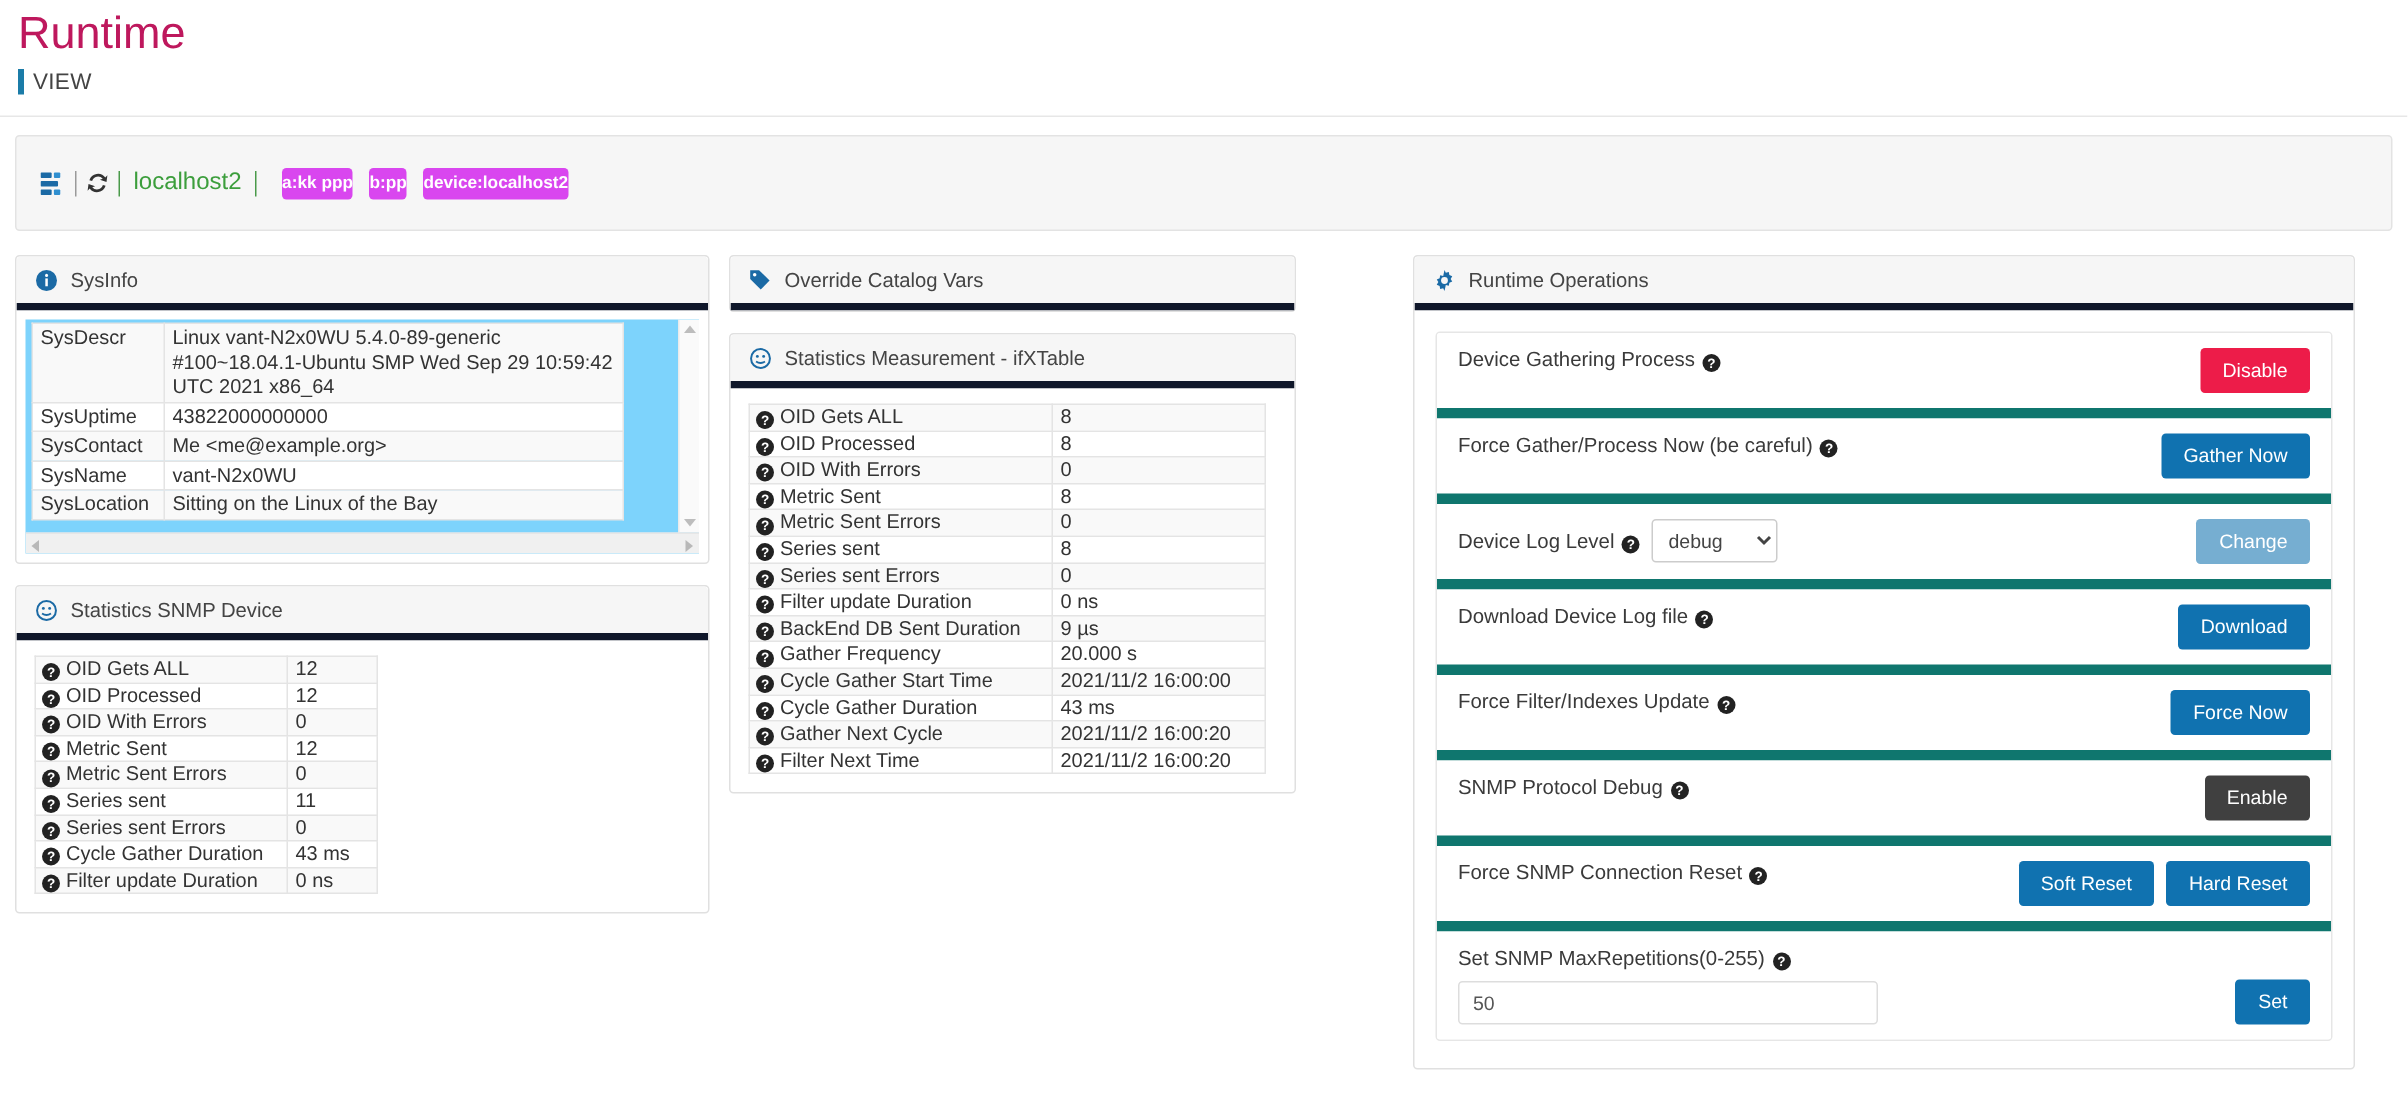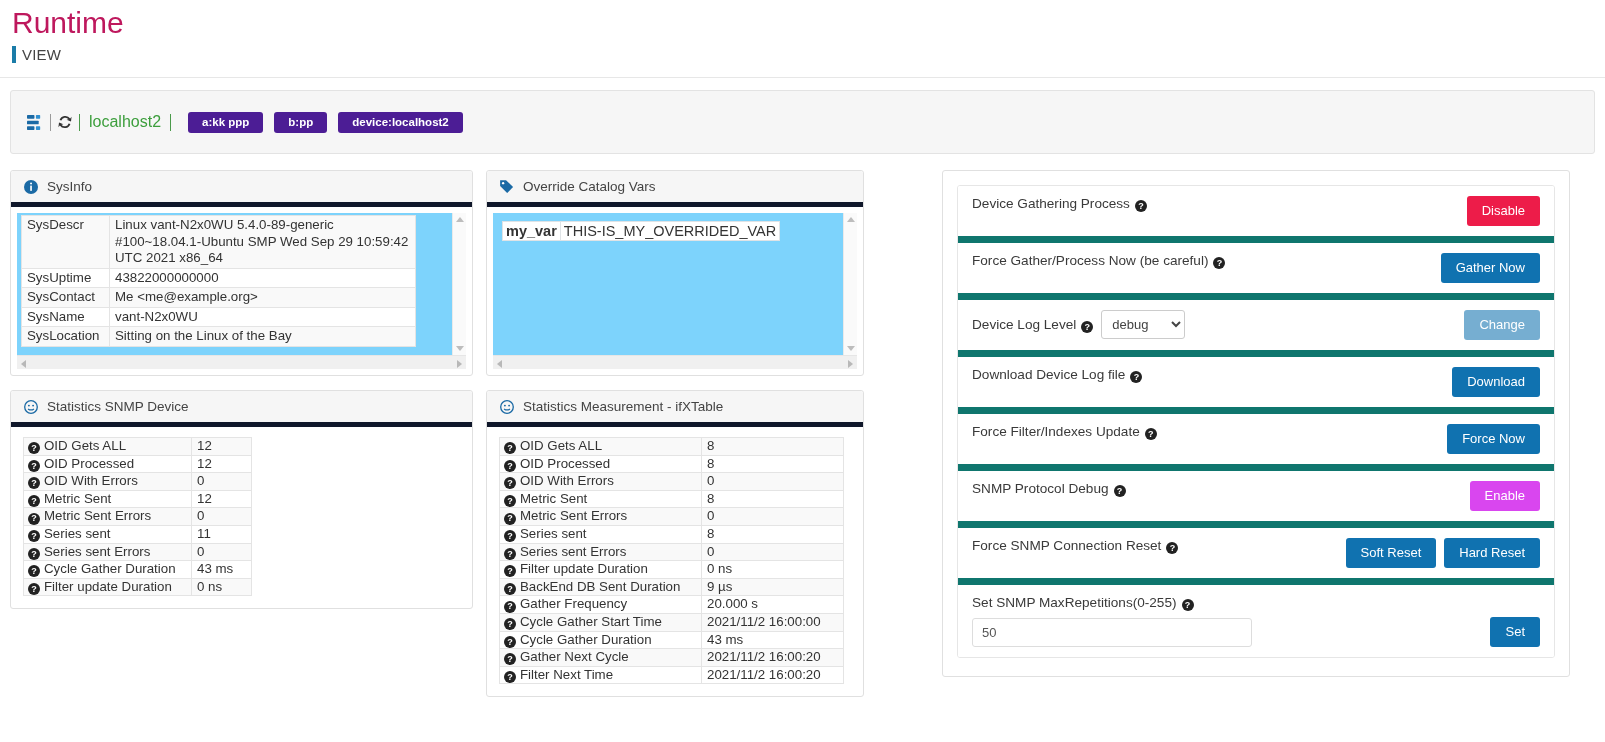--- a/index.html
+++ b/index.html
@@ -52,12 +52,12 @@
   }
   .tag {
     display: inline-block;
-    background: #4c1d95;
+    background: #d946ef;
     color: #fff;
     font-size: 11.5px;
     font-weight: bold;
     border-radius: 3px;
-    padding: 4px 14px 5px;
+    padding: 4px 0 5px;
     margin-left: 11px;
     cursor: pointer;
     line-height: 12px;

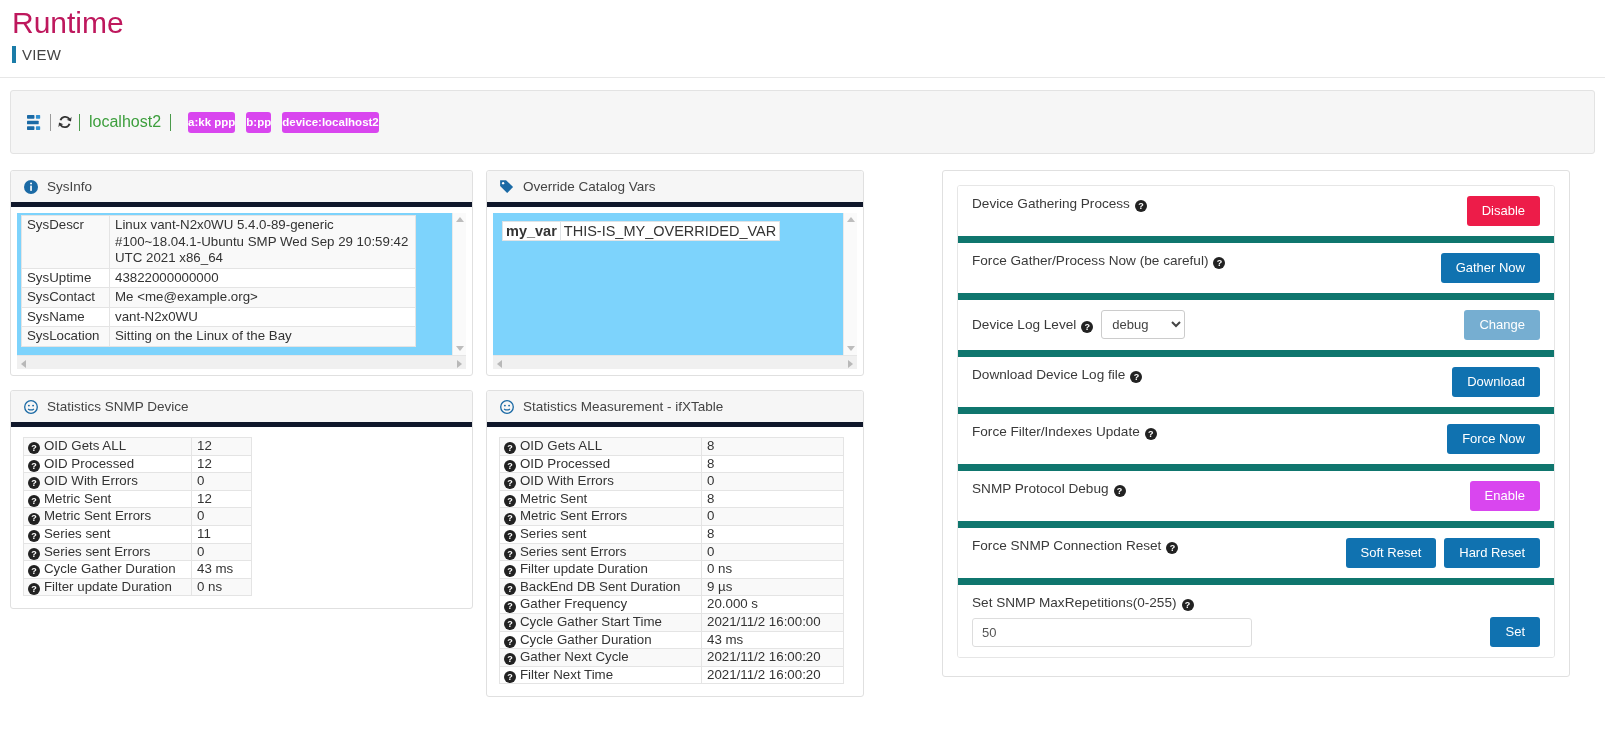--- a/index.html
+++ b/index.html
@@ -500,6 +500,15 @@
 
   <div class="col-right">
     <div class="panel">
+      <div class="panel-head">
+        <span class="hd-icon">
+          <svg width="14" height="14" viewBox="0 0 16 16">
+            <path fill="#1b6aa5" d="M8 0l1 2.1 2.3-.5.4 2.3 2.2.9-1.2 2 1.2 2-2.2.9-.4 2.3-2.3-.5L8 16l-1-2.1-2.3.5-.4-2.3-2.2-.9 1.2-2-1.2-2 2.2-.9.4-2.3 2.3.5z"></path>
+            <circle cx="8" cy="8" r="2.6" fill="#f6f6f6"></circle>
+          </svg>
+        </span>
+        <span>Runtime Operations</span>
+      </div>
       <div class="panel-body" style="padding:14px 14px 18px 14px;">
         <div class="ops-wrap">
 

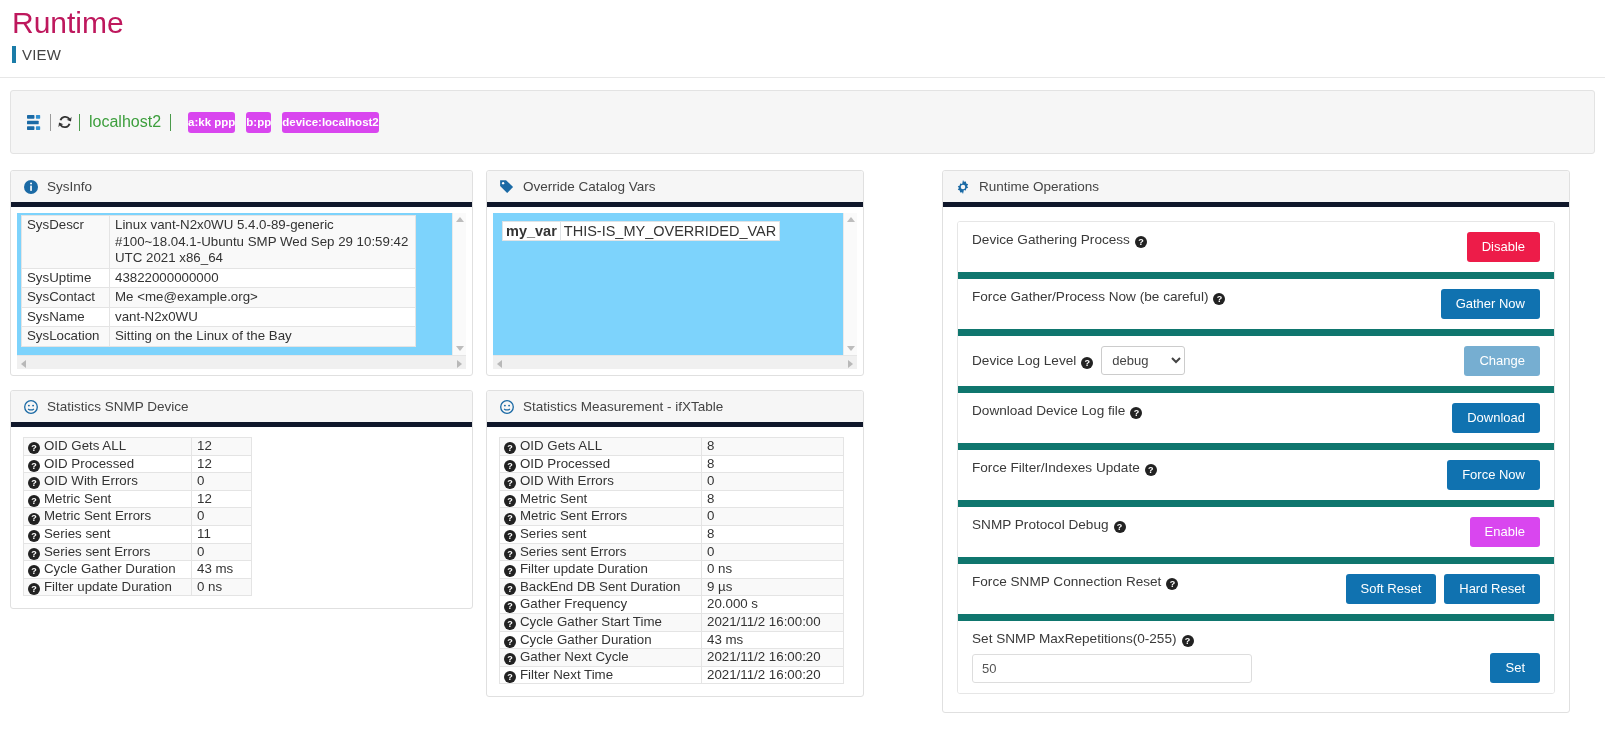--- a/index.html
+++ b/index.html
@@ -397,28 +397,6 @@
         </span>
         <span>Override Catalog Vars</span>
       </div>
-      <div class="panel-body" style="padding:6px 6px 6px 6px;">
-        <div class="scrollbox">
-          <div class="scroll-inner" style="padding-top:8px;padding-left:9px;">
-            <table class="vars-table" style="border-collapse:collapse;">
-              <tbody>
-                  <tr>
-                <td class="k">my_var</td>
-                <td class="v">THIS-IS_MY_OVERRIDED_VAR</td>
-              </tr>
-            </tbody>
-              </table>
-          </div>
-          <div class="sb-v">
-            <span class="sb-arrow sb-up"></span>
-            <span class="sb-arrow sb-dn"></span>
-          </div>
-          <div class="sb-h">
-            <span class="sb-arrow sb-lf"></span>
-            <span class="sb-arrow sb-rt"></span>
-          </div>
-        </div>
-      </div>
     </div>
 
     <div class="panel" style="margin-top:10px;">

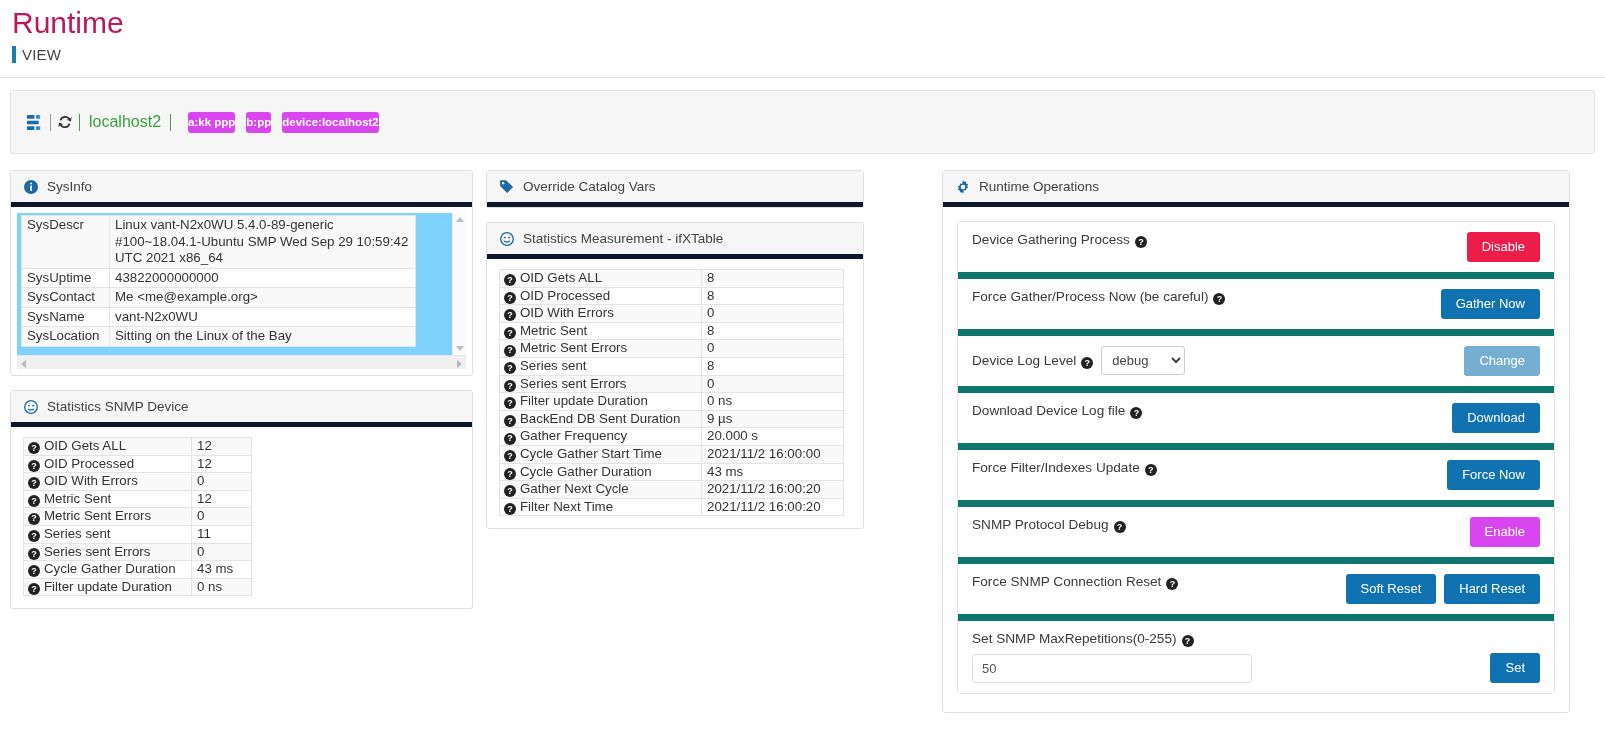--- a/index.html
+++ b/index.html
@@ -208,7 +208,7 @@
   .btn-danger  { background: #ed1c49; }
   .btn-primary { background: #1072b0; }
   .btn-muted   { background: #76aed1; }
-  .btn-success { background: #d946ef; }
+  .btn-success { background: #404040; }
 
   .op-select {
     font-size: 13px;

